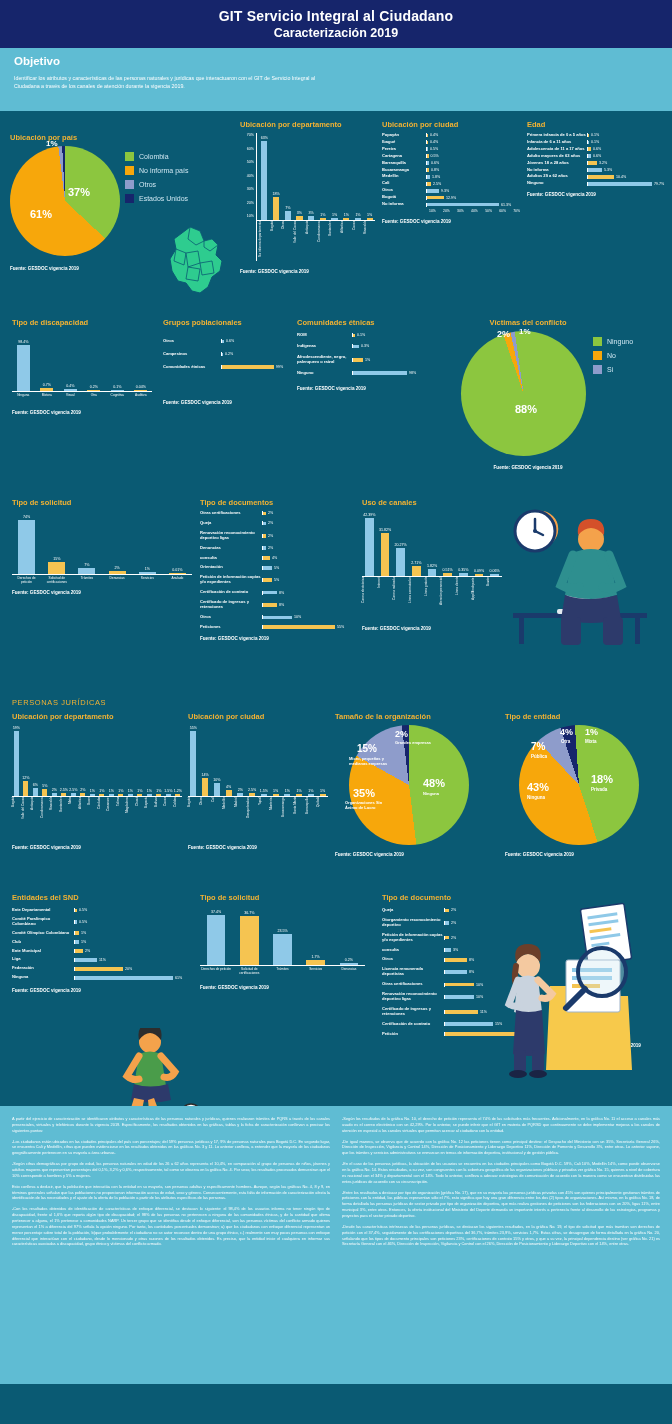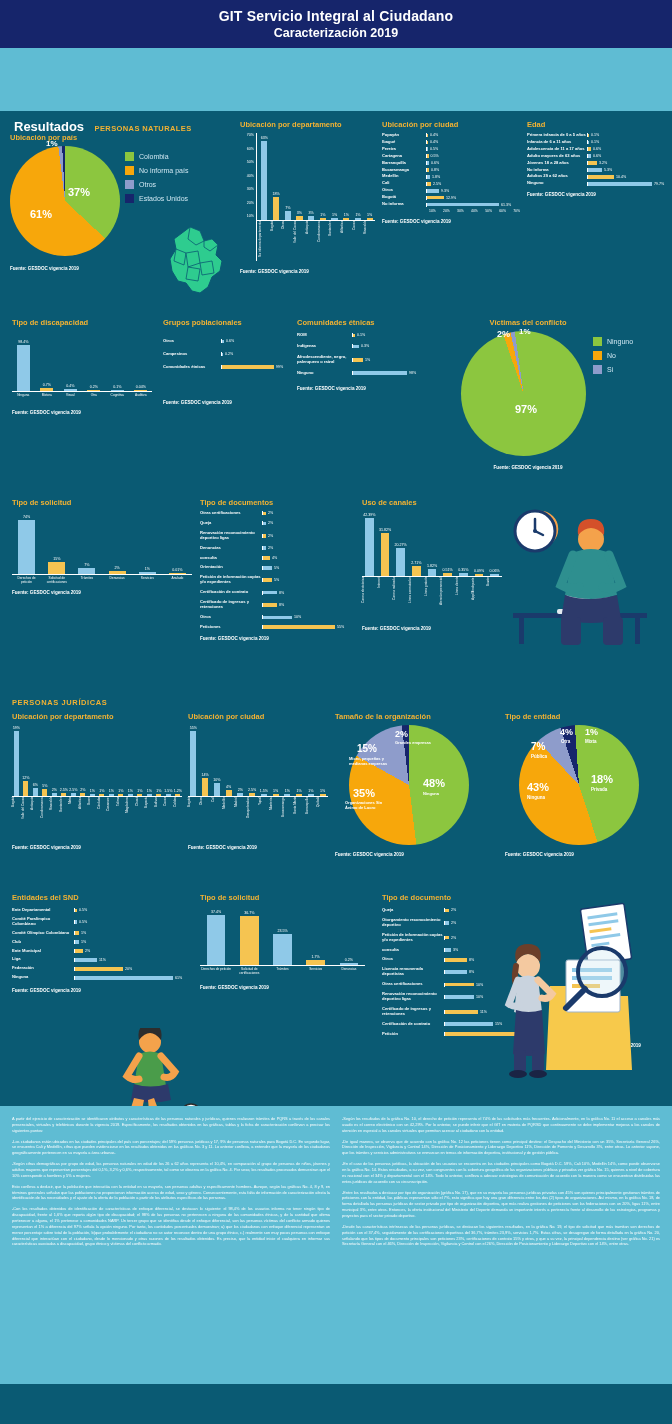--- a/index.html
+++ b/index.html
@@ -122,6 +122,10 @@
   </div>
 
   <div class="band">
+    <div class="col">
+      <h3>Objetivo</h3>
+      <p>Identificar los atributos y características de las personas naturales y jurídicas que interactuaron con el GIT de Servicio Integral al Ciudadana a través de los canales de atención durante la vigencia 2019.</p>
+    </div>
   </div>
 
   <div class="results-bar">

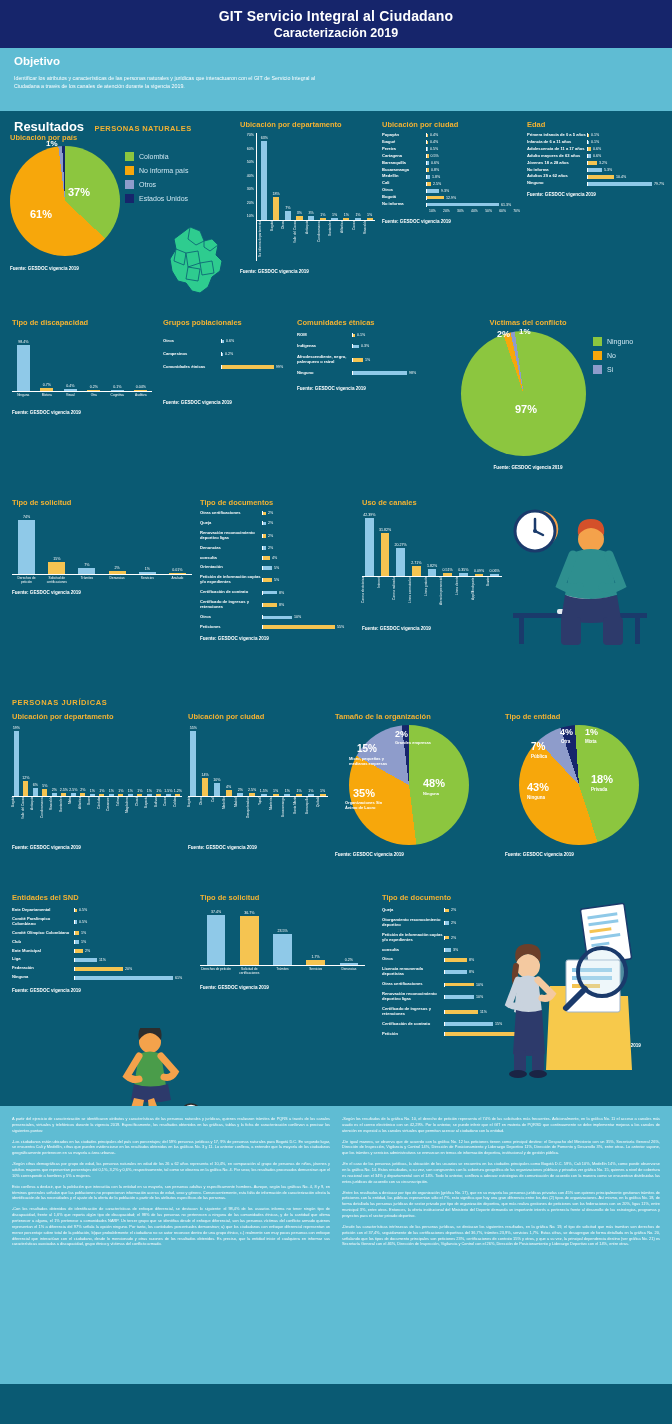--- a/index.html
+++ b/index.html
@@ -128,10 +128,6 @@
     </div>
   </div>
 
-  <div class="results-bar">
-    <span class="rtitle">Resultados</span>
-    <span class="rsub">PERSONAS NATURALES</span>
-  </div>
 
   <div class="panel" style="left:10px; top:133px; width:225px;">
     <div class="chart-title">Ubicación por país</div>

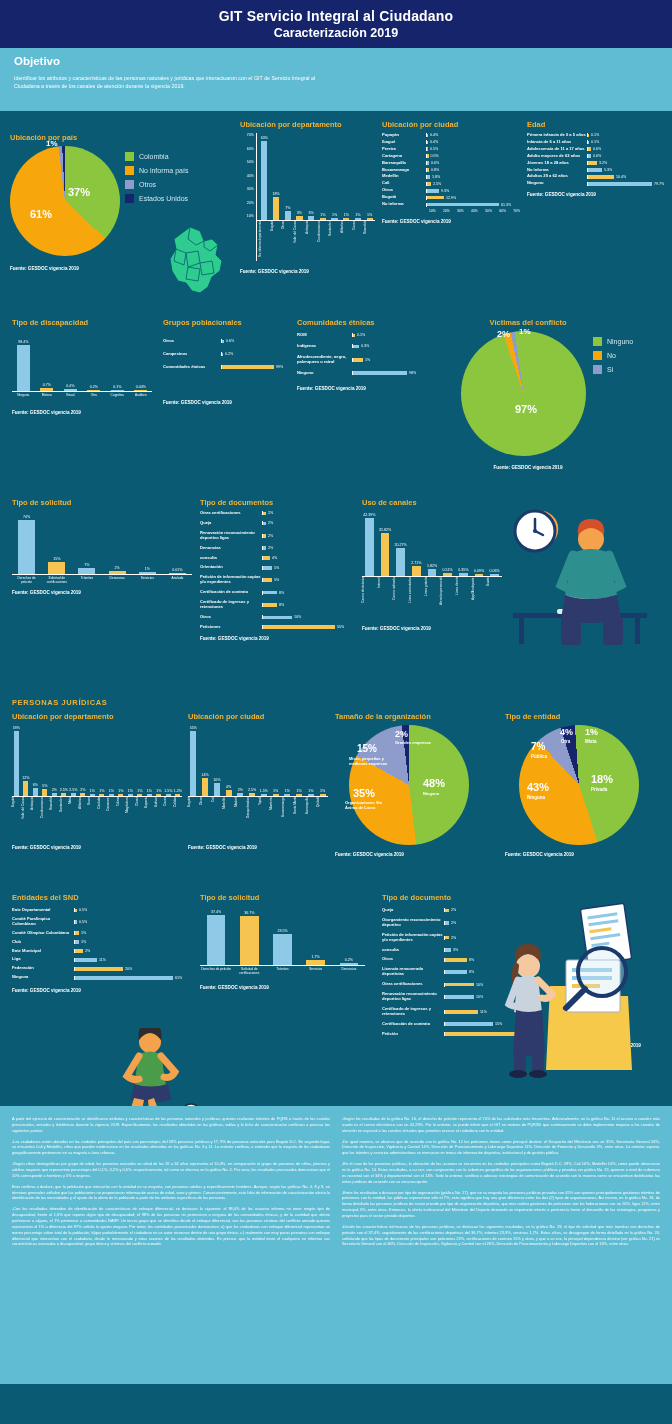--- a/index.html
+++ b/index.html
@@ -512,7 +512,7 @@
                #8cc63f 0deg 349deg,
                #f7a70b 349deg 356deg,
                #8e9ccb 356deg 360deg);"></div>
-        <div class="pie-lbl" style="left:62px; top:72px; font-size:11px;">97%</div>
+        <div class="pie-lbl" style="left:62px; top:72px; font-size:11px;">88%</div>
         <div class="pie-lbl" style="left:44px; top:-2px; font-size:9px;">2%</div>
         <div class="pie-lbl" style="left:66px; top:-4px; font-size:8px;">1%</div>
       </div>

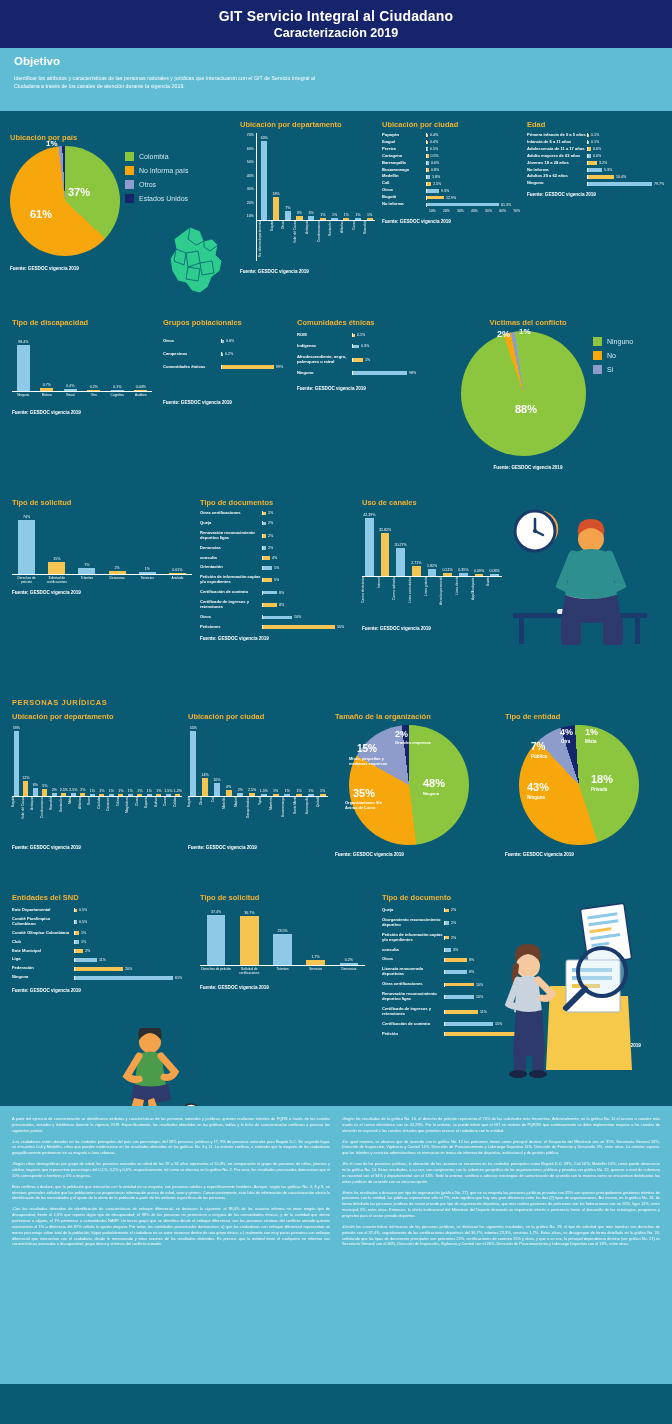--- a/index.html
+++ b/index.html
@@ -41,7 +41,7 @@
 
   .chart-title { font-size: 7.5px; font-weight: bold; color: #f2b233; margin-bottom: 4px; }
   .section-label {
-    font-size: 7.5px; font-weight: bold; color: #f2b233;
+    font-size: 7.5px; font-weight: normal; color: #f2b233;
     letter-spacing: .6px; margin-bottom: 4px;
   }
   .source { font-size: 4.6px; font-weight: bold; color: #ffffff; margin-top: 5px; }

